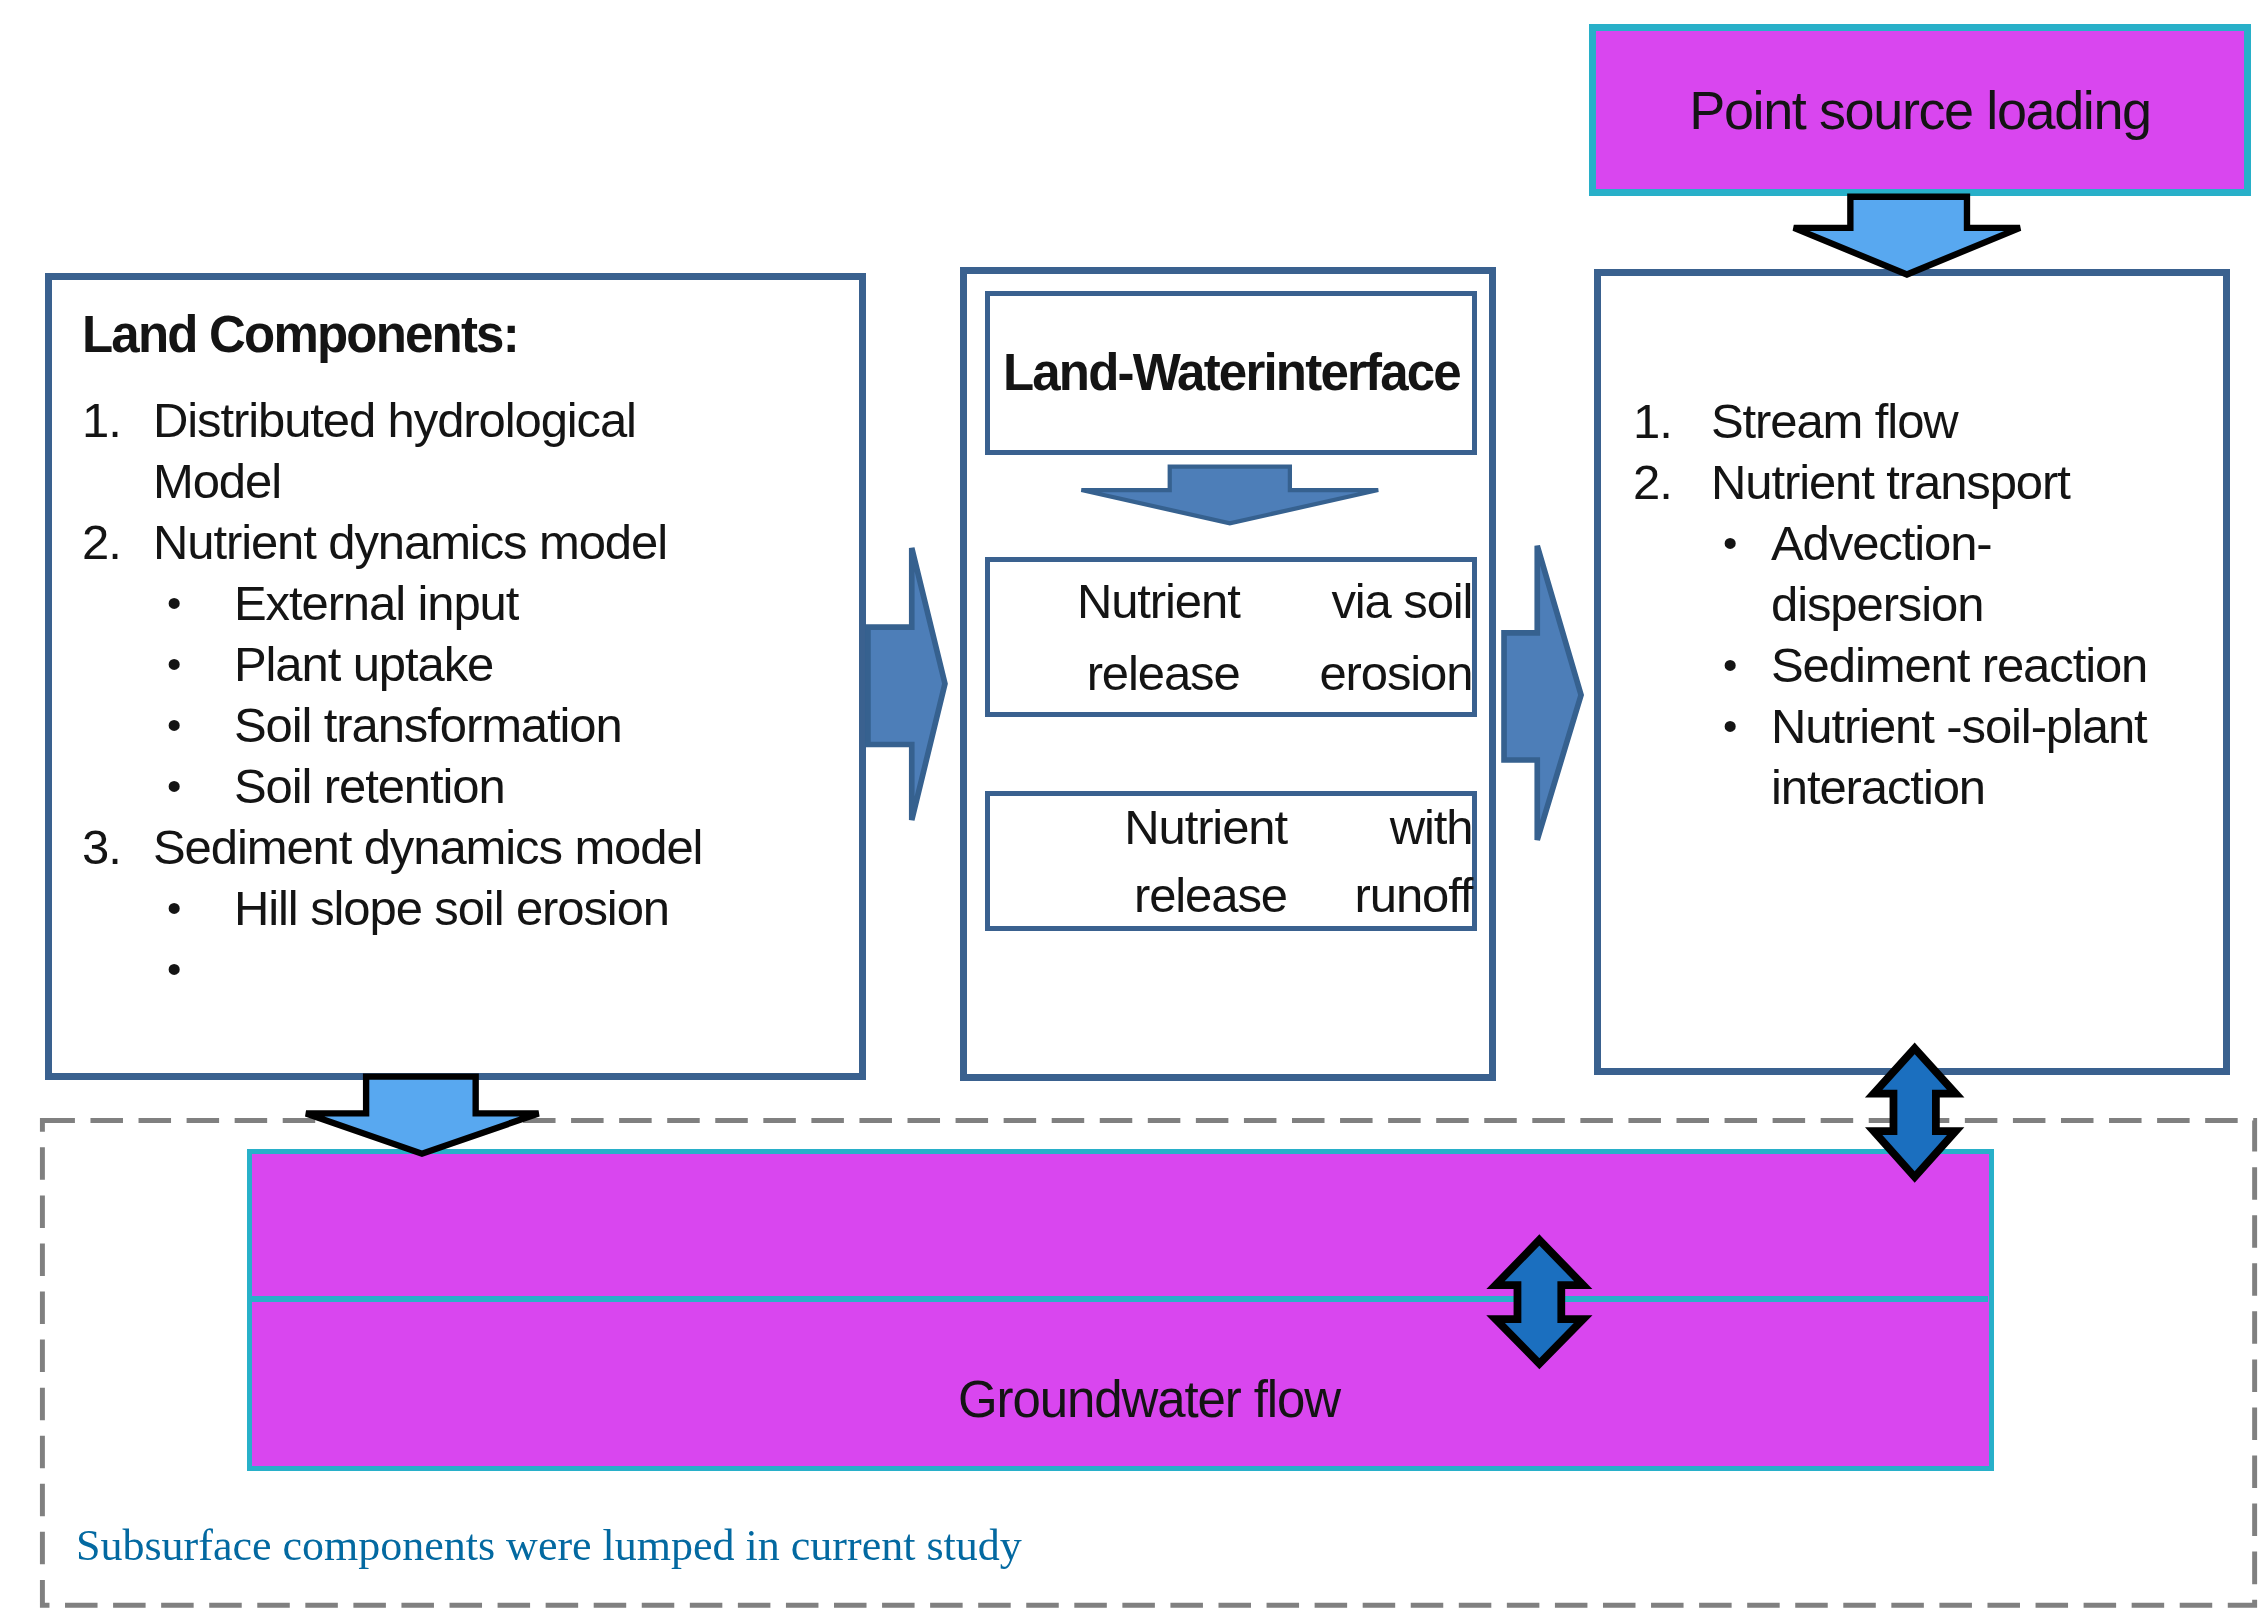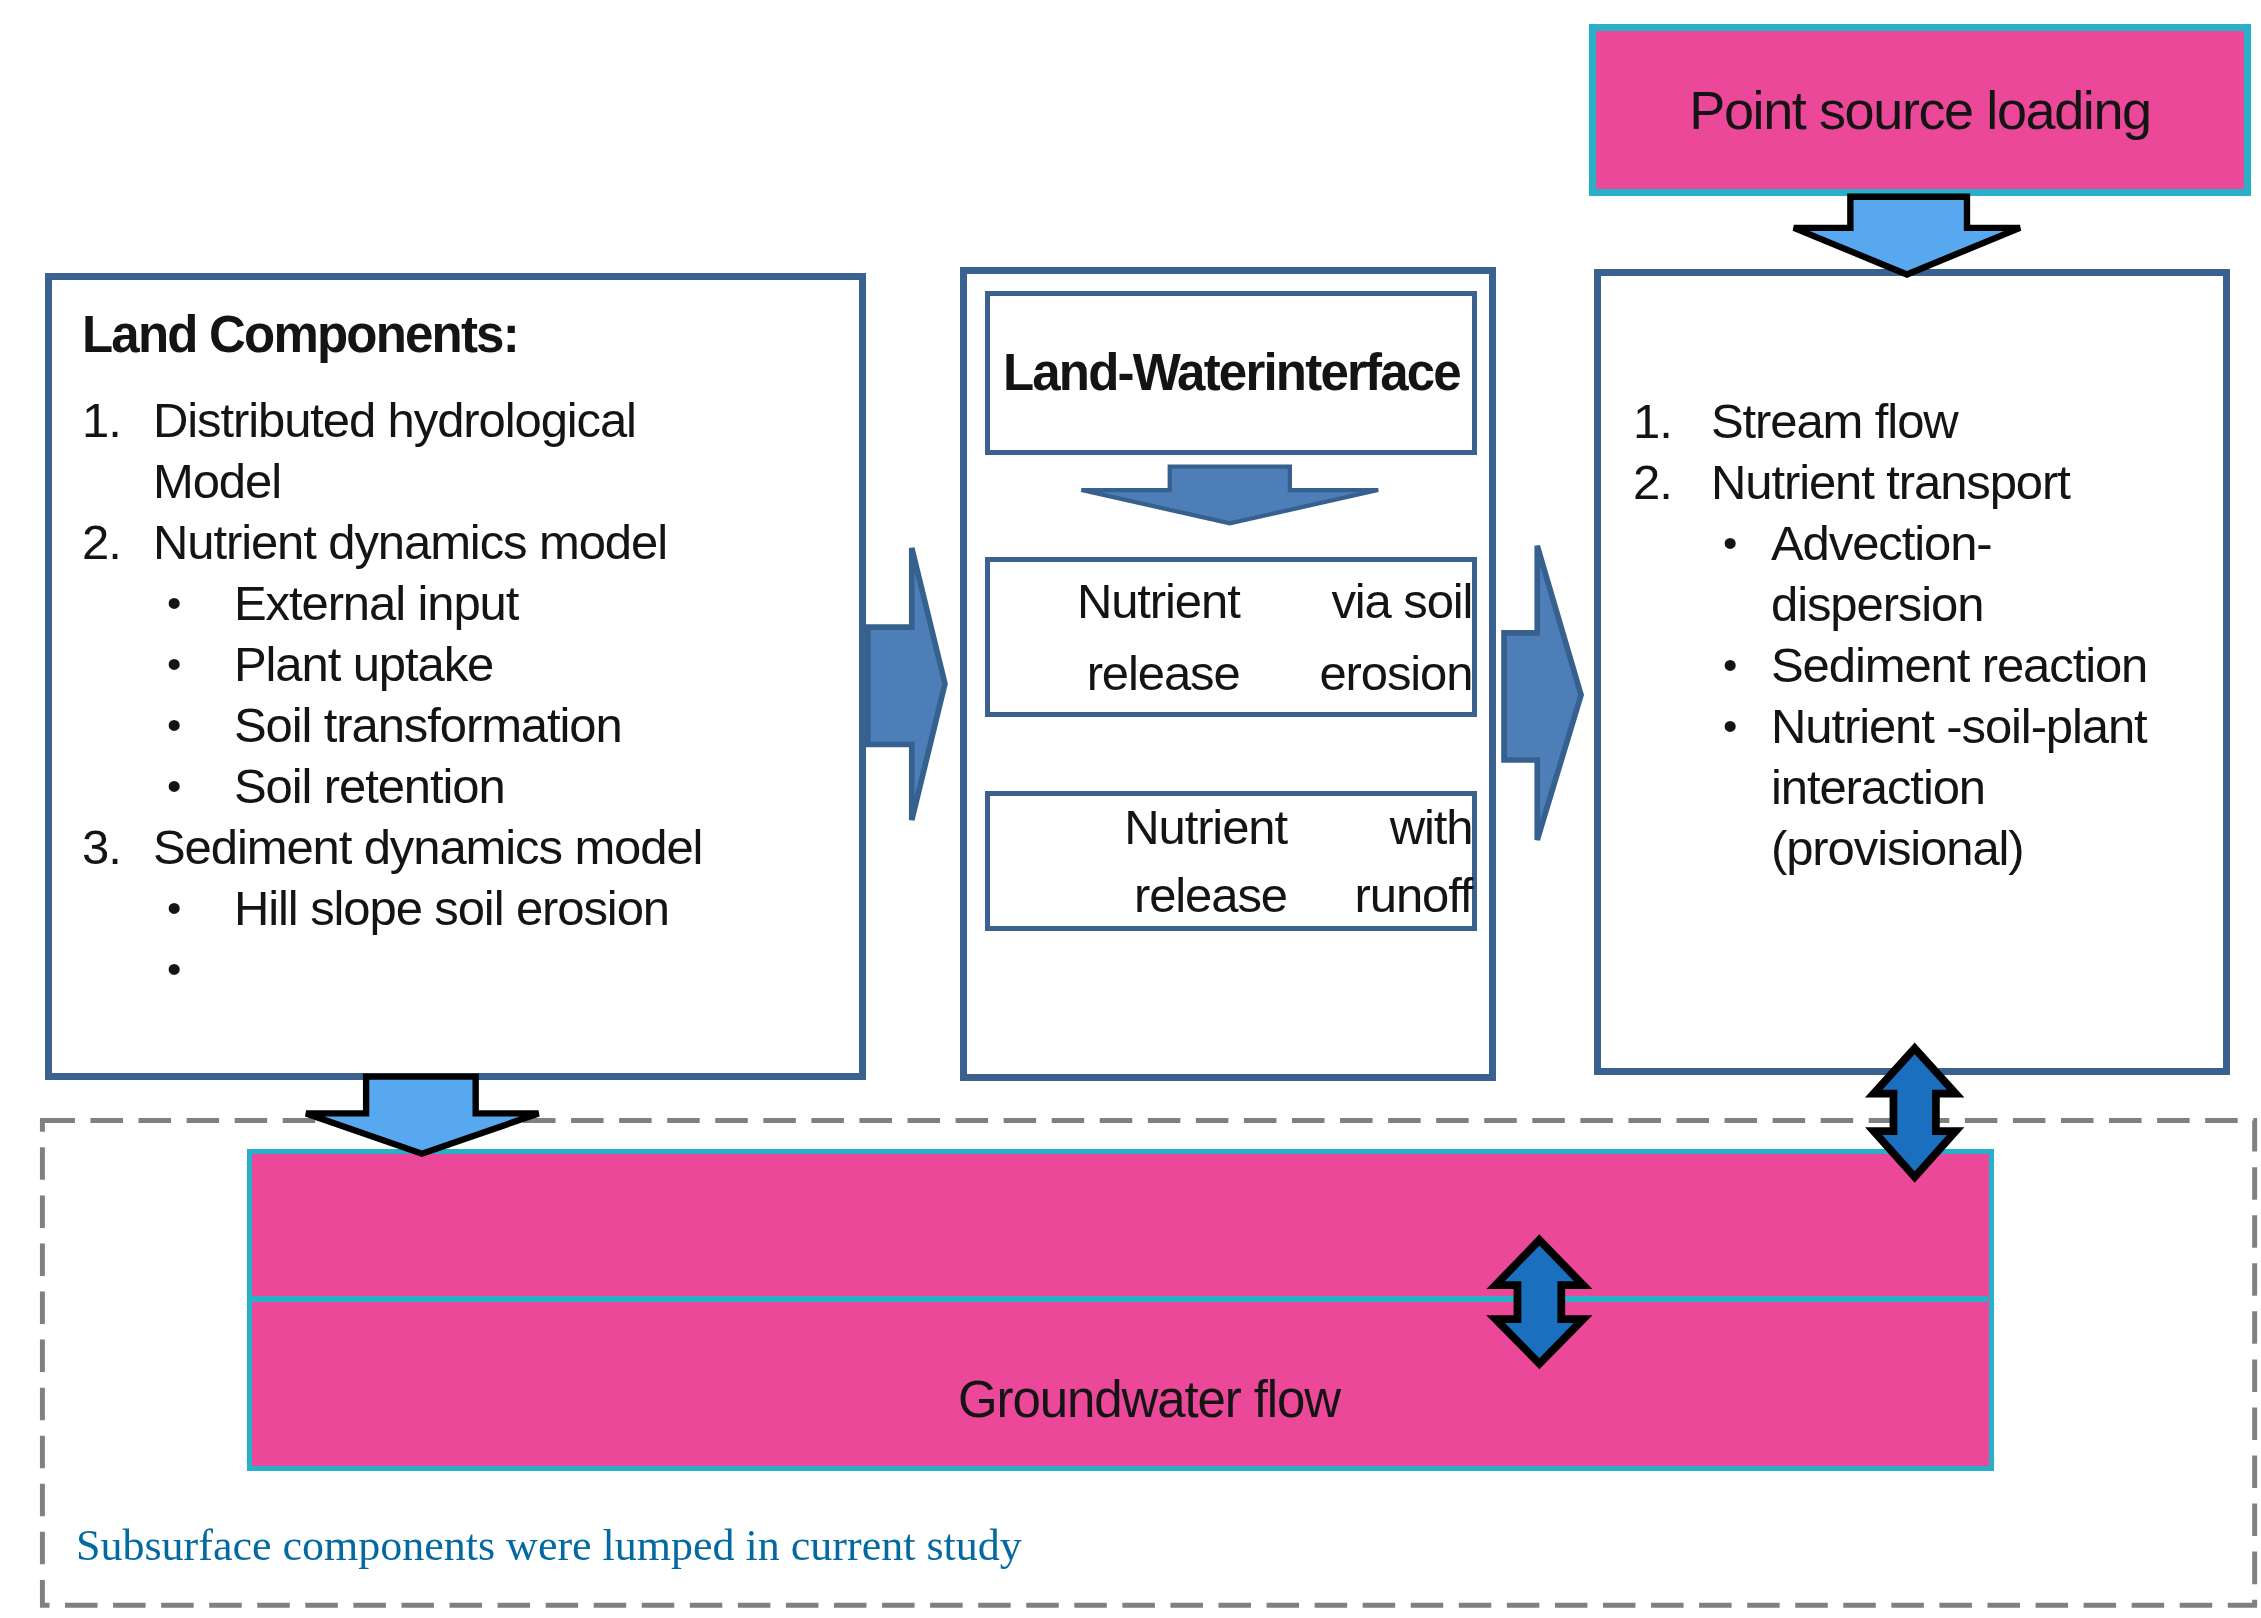--- a/index.html
+++ b/index.html
@@ -8,7 +8,7 @@
   .abs{position:absolute;}
   
   .navybox{border:7px solid #3a618f;background:#ffffff;box-sizing:border-box;}
-  .cyanbox{border:7px solid #28b0c9;background:#ec4899;box-sizing:border-box;}
+  .cyanbox{border:7px solid #28b0c9;background:#d946ef;box-sizing:border-box;}
   .innerbox{border:5.7px solid #3a618f;background:#ffffff;box-sizing:border-box;
             display:flex;flex-direction:row;justify-content:center;align-items:center;text-align:right;}
   

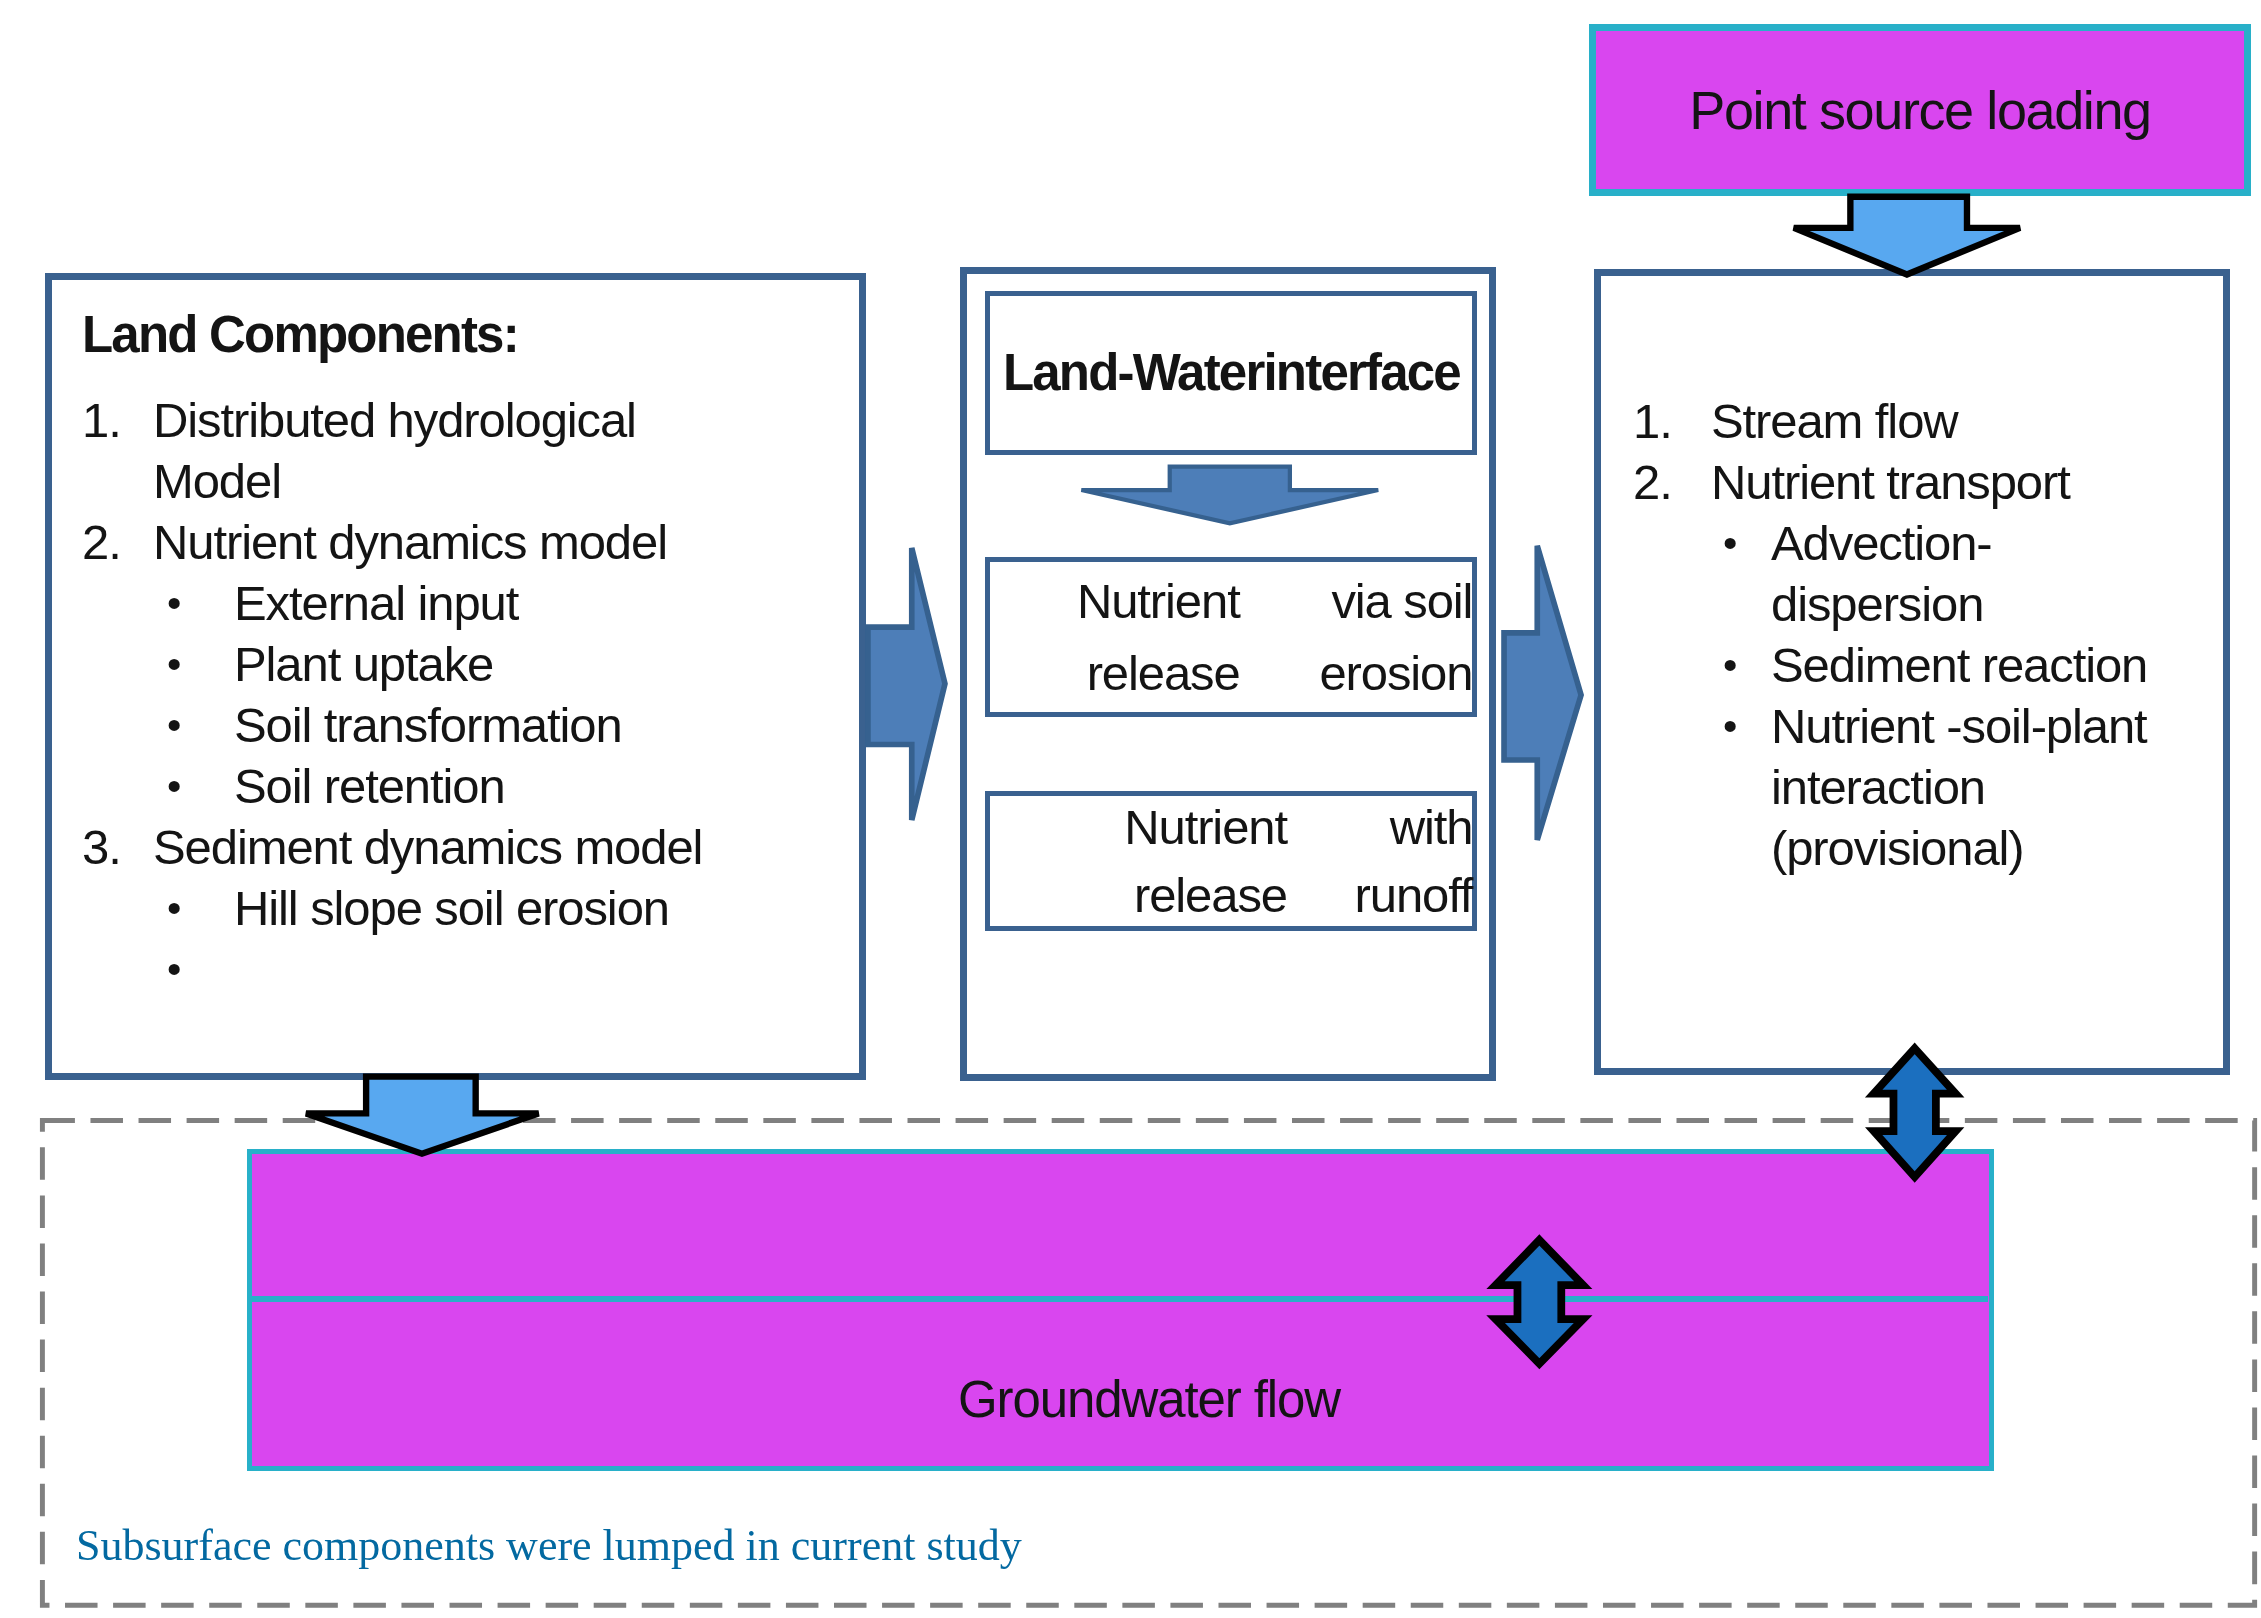--- a/index.html
+++ b/index.html
@@ -124,10 +124,6 @@
         <span class="mk"></span>
         <span>interaction</span>
       </div>
-    <div class="srow lvl1">
-        <span class="mk"></span>
-        <span>(provisional)</span>
-      </div>
   </div>
 </div>
 

